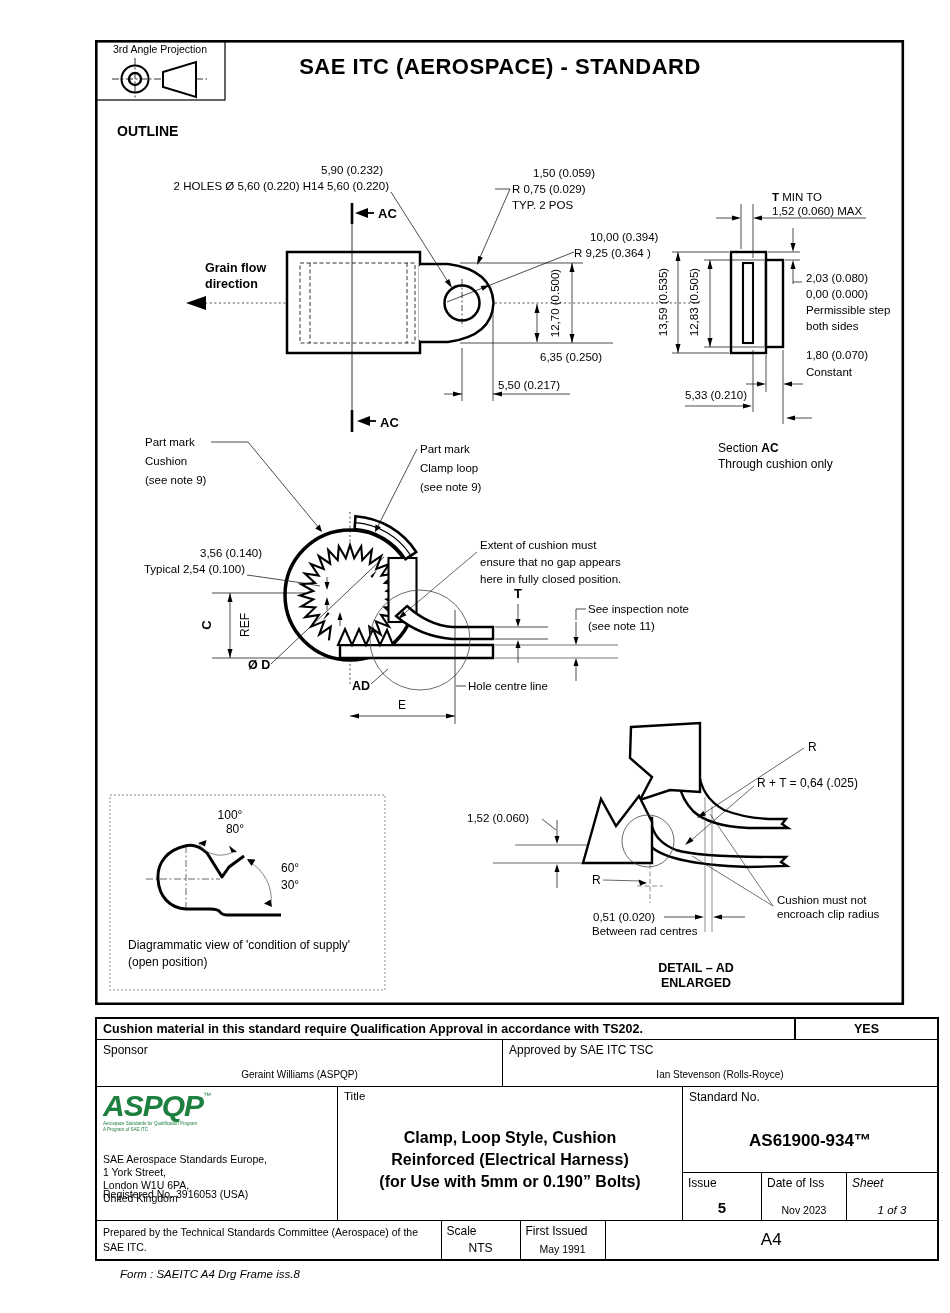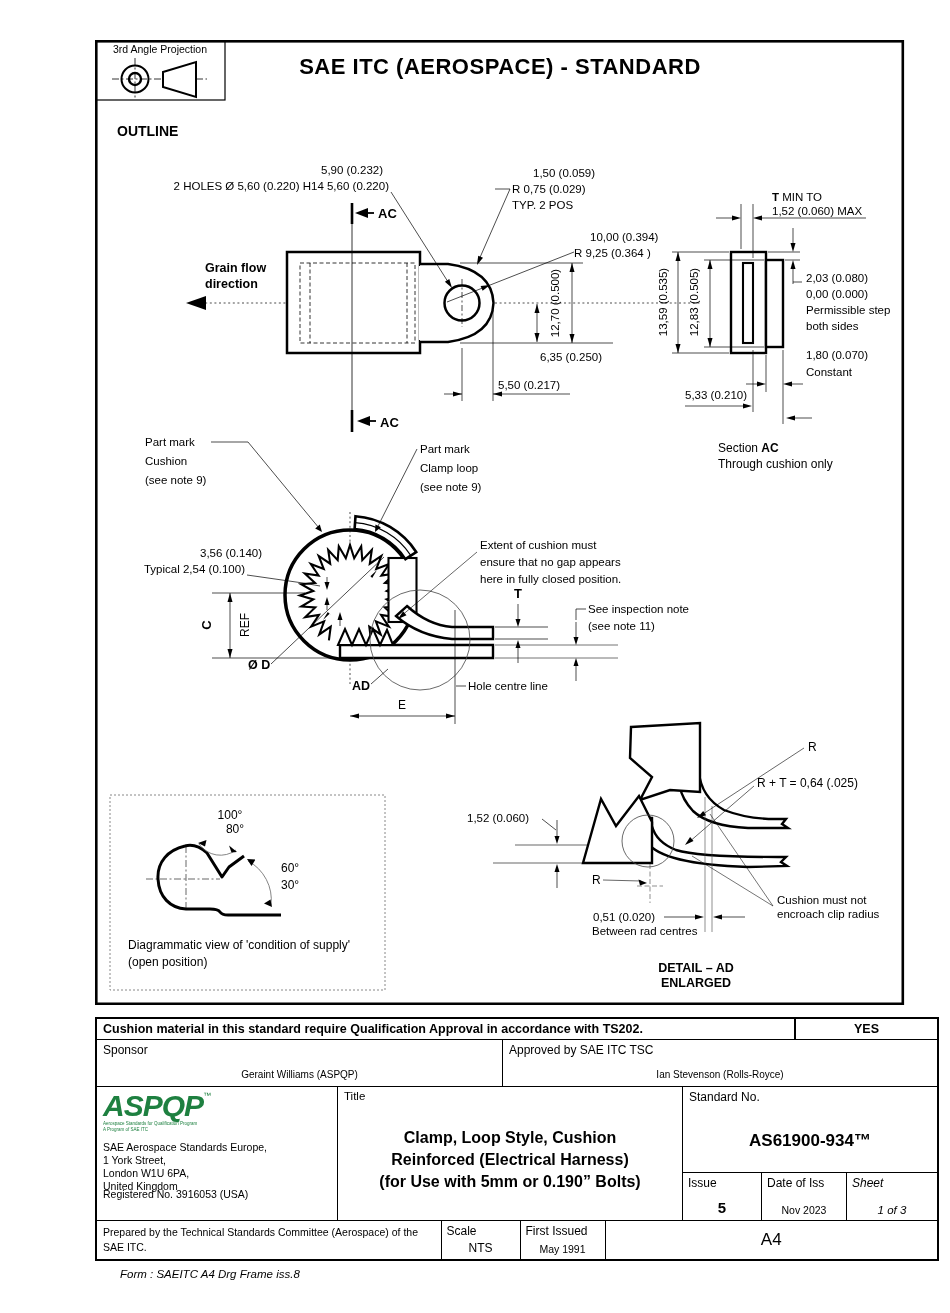--- a/index.html
+++ b/index.html
@@ -28,7 +28,7 @@
      letter-spacing:-1px;line-height:30px;}
   .logo-tm{font-size:8px;vertical-align:top;color:var(--logo-green);}
   .logo-tag{font-size:4.5px;color:var(--logo-green);line-height:6px;}
-  .addr{font-size:10.5px;line-height:13px;margin-top:8px;}
+  .addr{font-size:10.5px;line-height:13px;margin-top:20px;}
   .reg{position:absolute;left:6px;bottom:20px;font-size:10.5px;}
   .title-cell{width:345px;height:133px;position:relative;font-size:11.5px;padding:3px 6px;}
   .doc-title{position:absolute;left:0;right:0;top:40px;text-align:center;

